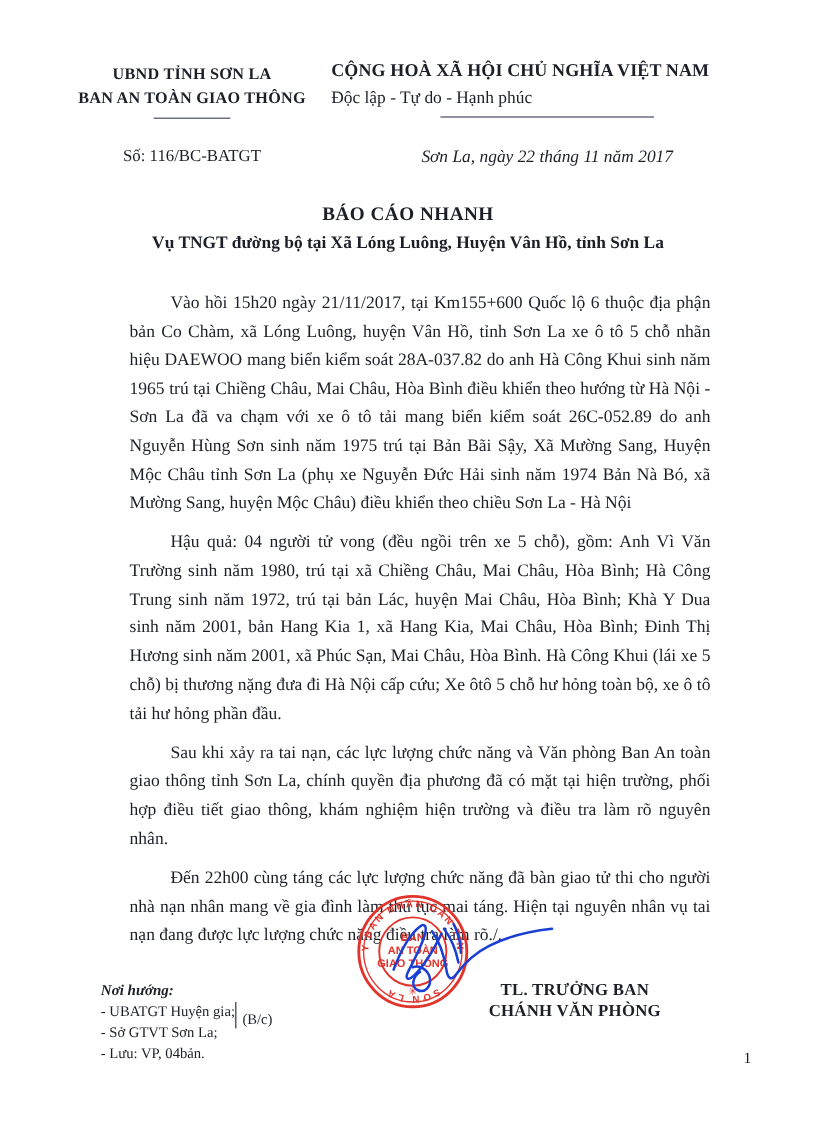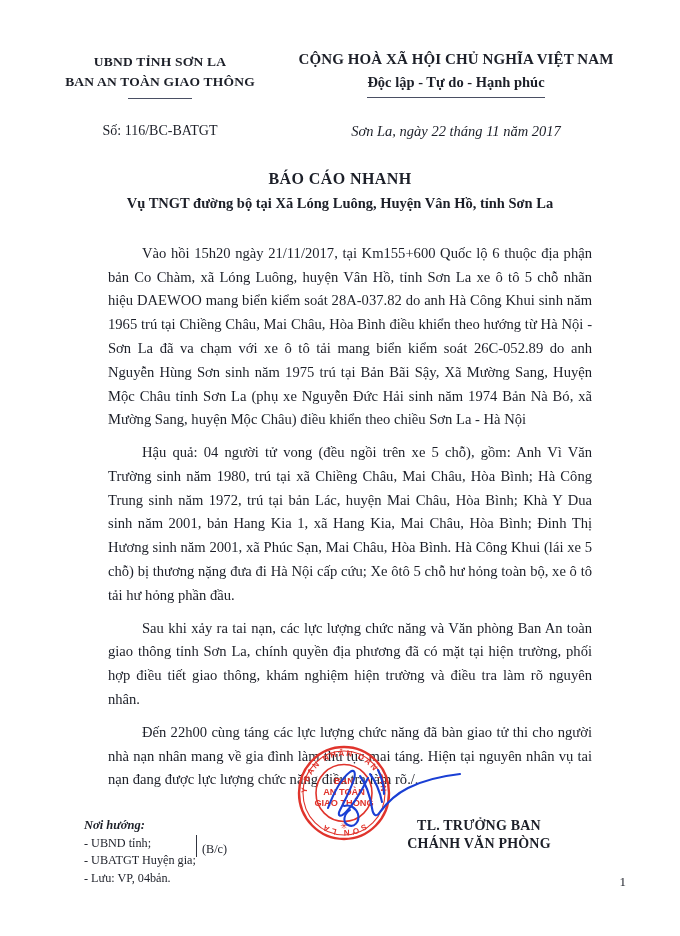--- a/index.html
+++ b/index.html
@@ -33,7 +33,6 @@
   }
   .header-right {
     flex: 1;
-    text-align: center;
   }
   .org-line1 {
     font-size: 13.5px;

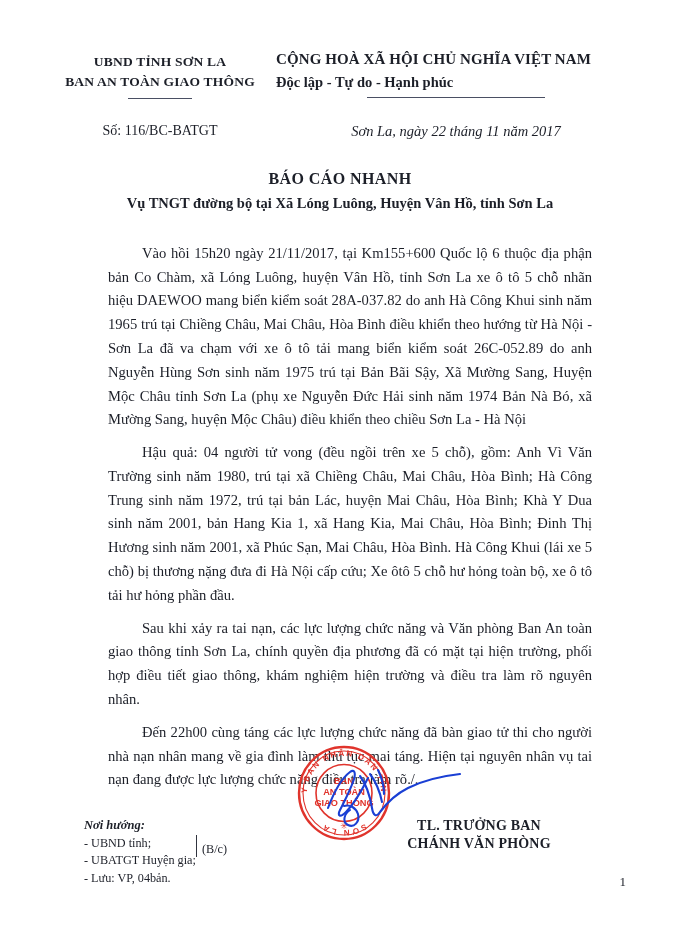--- a/index.html
+++ b/index.html
@@ -54,7 +54,7 @@
   }
   .nation-line2 {
     font-size: 14.5px;
-    font-weight: bold;
+    font-weight: normal;
     line-height: 1.55;
   }
   .rule-short {

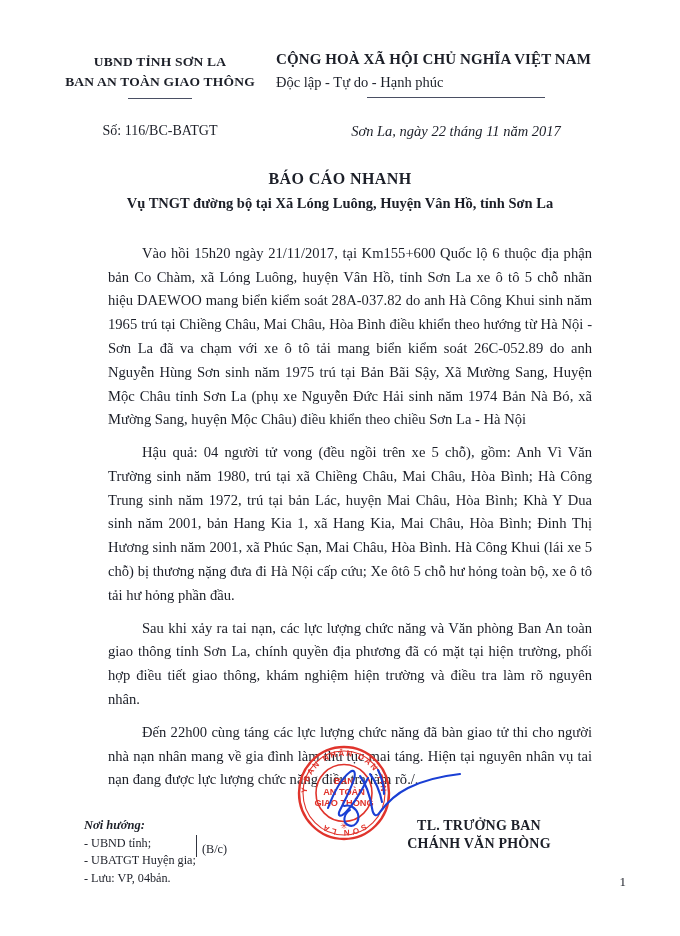--- a/index.html
+++ b/index.html
@@ -243,7 +243,6 @@
 
     <div class="recipients">
       <div class="recip-title">Nơi hướng:</div>
-      <div class="recip-item">- UBND tỉnh;</div>
       <div class="recip-item">- UBATGT Huyện gia;</div>
       <div class="recip-item">- Lưu: VP, 04bản.</div>
       <div class="bc-brace"></div>

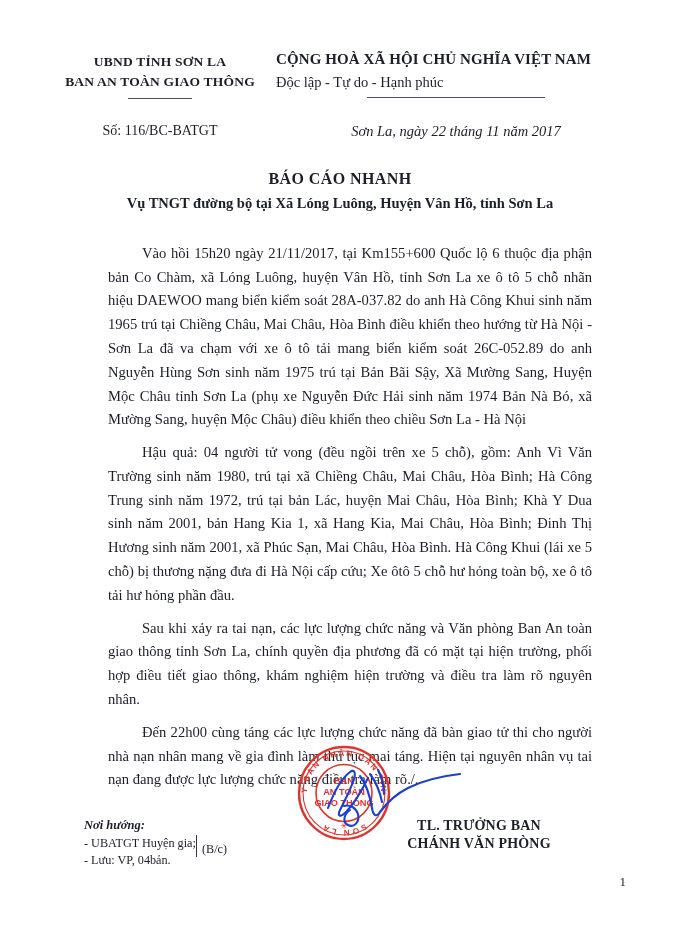--- a/index.html
+++ b/index.html
@@ -244,6 +244,7 @@
     <div class="recipients">
       <div class="recip-title">Nơi hướng:</div>
       <div class="recip-item">- UBATGT Huyện gia;</div>
+      <div class="recip-item">- Sở GTVT Sơn La;</div>
       <div class="recip-item">- Lưu: VP, 04bản.</div>
       <div class="bc-brace"></div>
       <div class="bc-label">(B/c)</div>

